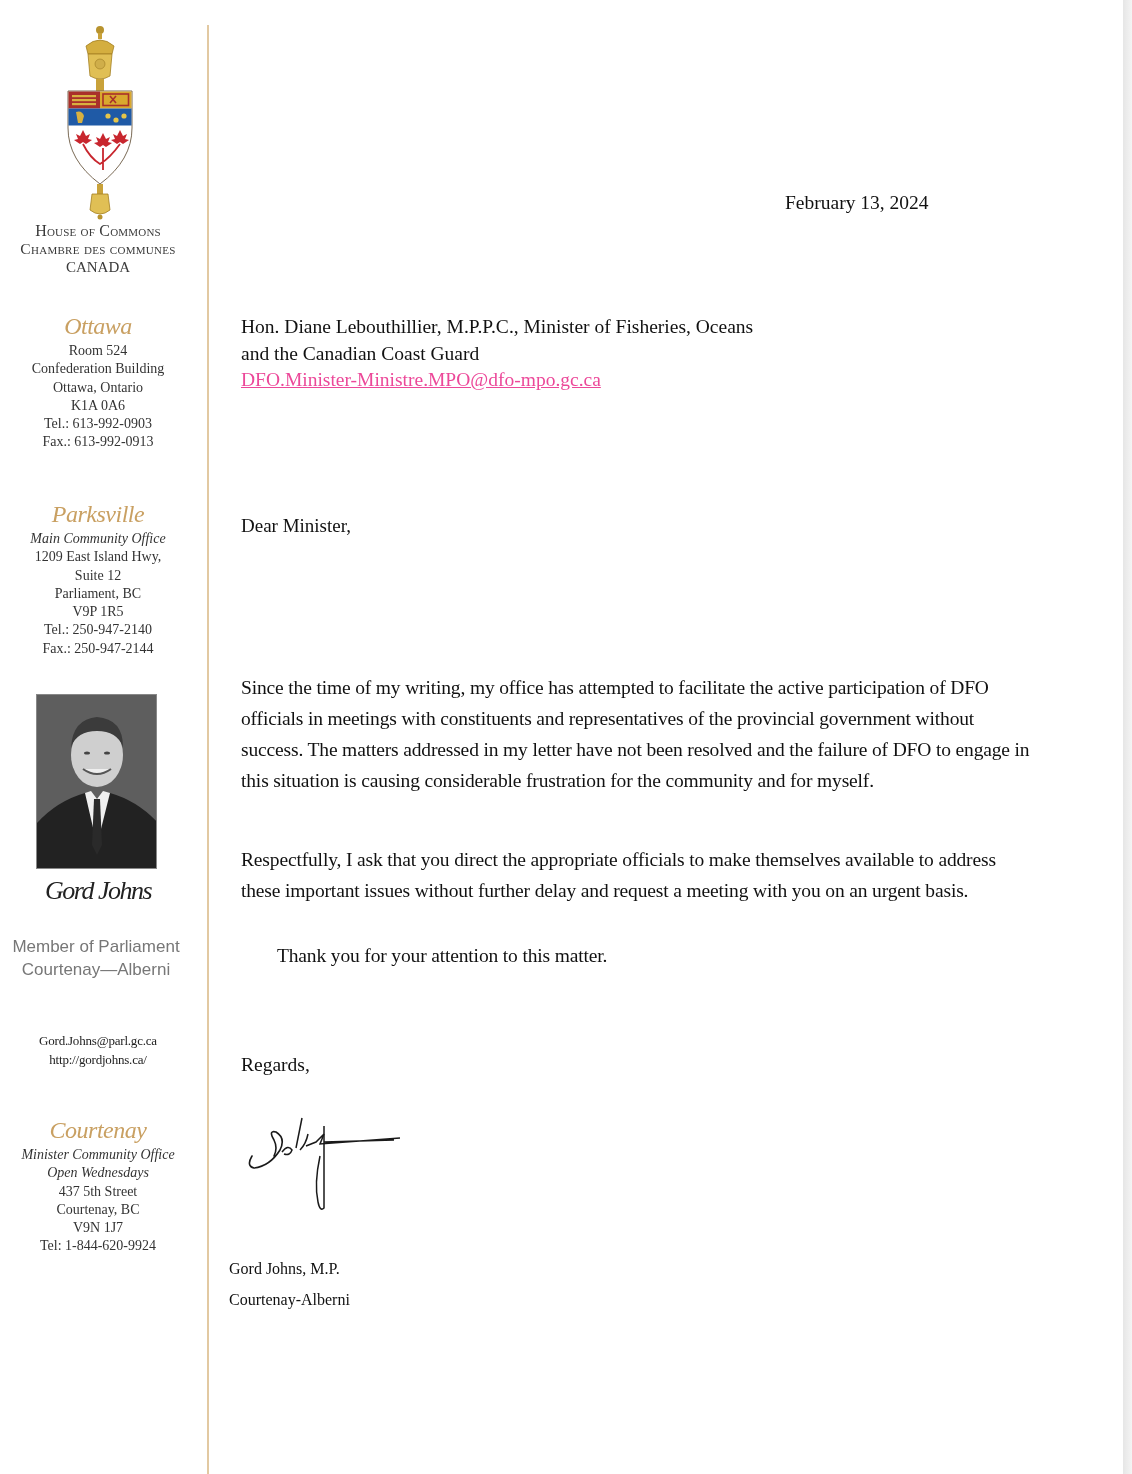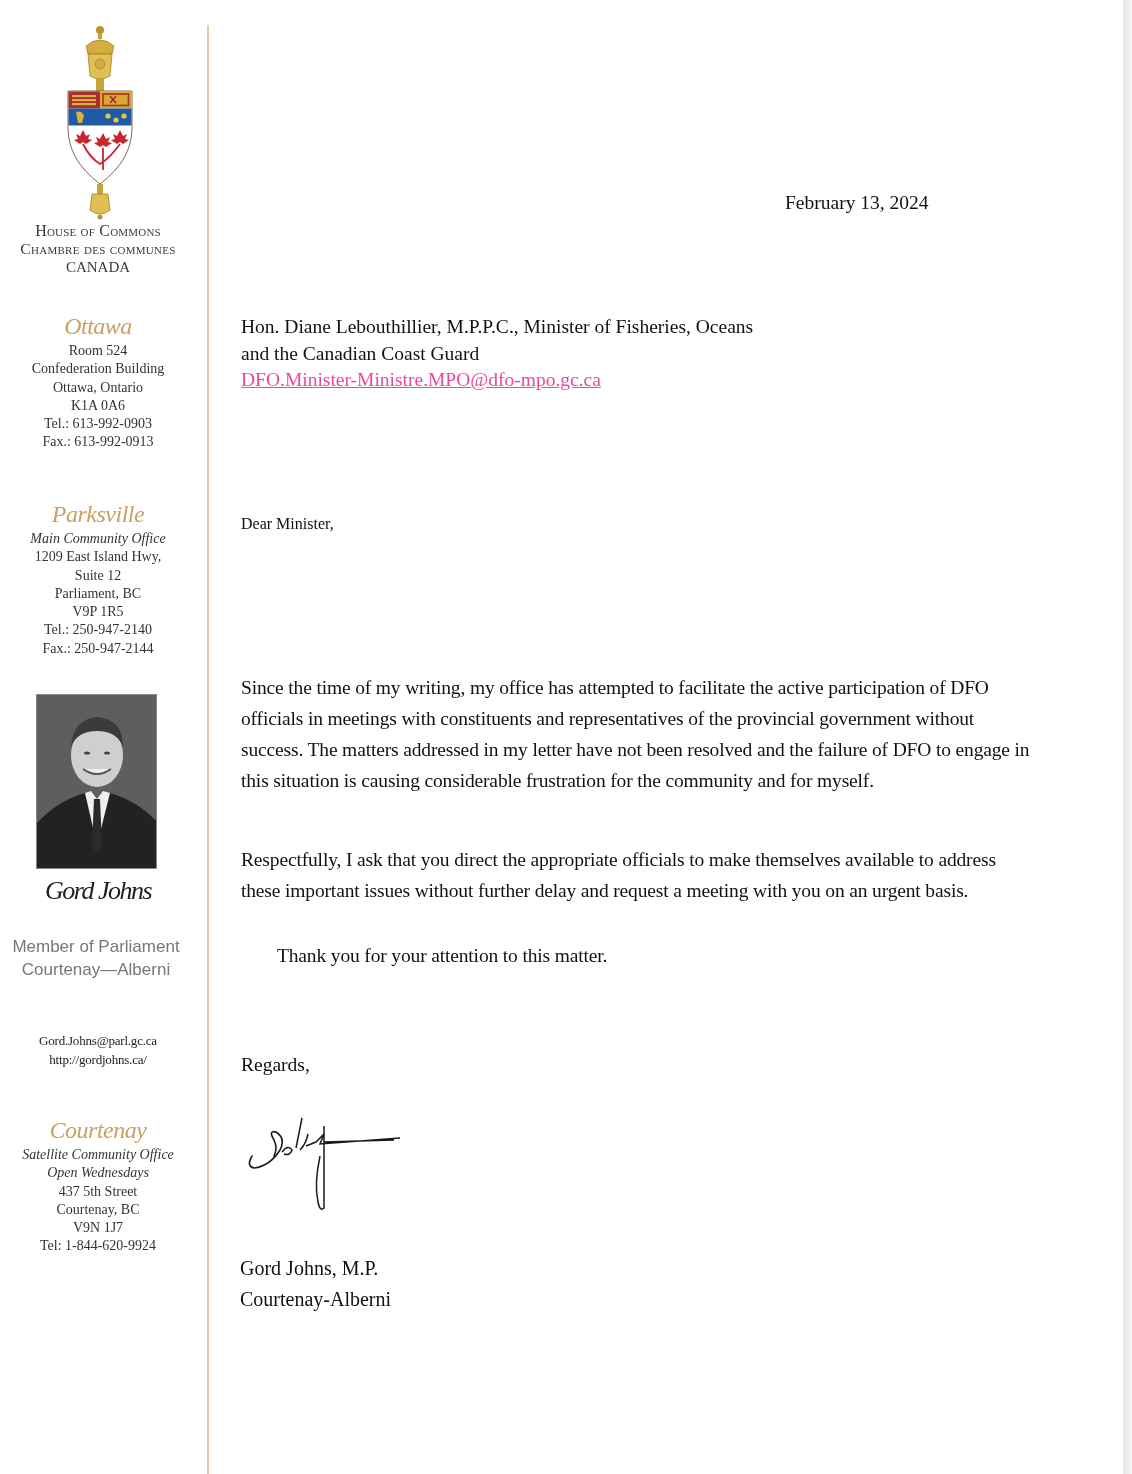--- a/index.html
+++ b/index.html
@@ -41,7 +41,7 @@
     .date { position: absolute; left: 785px; top: 192px; font-family: "Liberation Serif", serif; font-size: 19.5px; white-space: nowrap; }
     .addr { position: absolute; left: 241px; top: 314px; font-family: "Liberation Serif", serif; font-size: 19.5px; line-height: 26.5px; }
     .addr a { color: #ec4899; text-decoration: underline; }
-    .salutation { position: absolute; left: 241px; top: 515px; font-family: "Liberation Serif", serif; font-size: 16px; }
+    .salutation { position: absolute; left: 241px; top: 515px; font-family: "Liberation Serif", serif; font-size: 19px; }
     .para { position: absolute; left: 241px; width: 790px; font-family: "Liberation Serif", serif;
       font-size: 19.5px; line-height: 31px; letter-spacing: -0.15px; }
     .para-1 { top: 562px; }

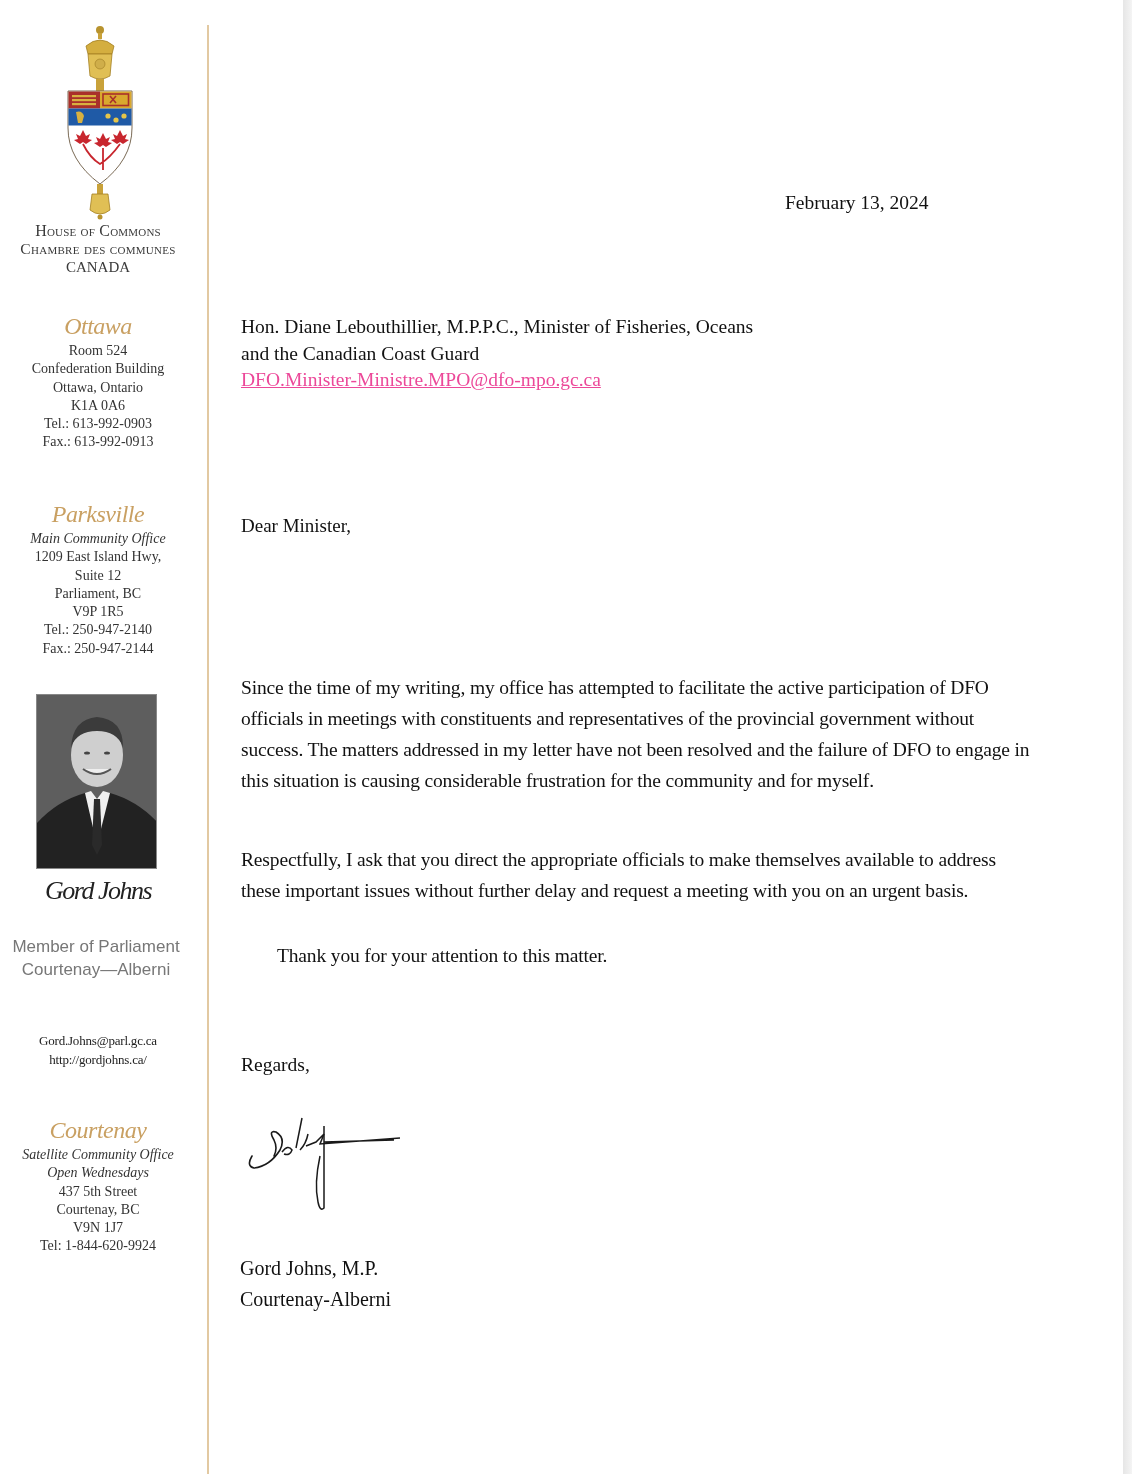--- a/index.html
+++ b/index.html
@@ -156,7 +156,7 @@
 
     <div class="office office-courtenay">
       <div class="city">Courtenay</div>
-      <div class="it">Satellite Community Office</div>
+      <div class="it">Minister Community Office</div>
       <div class="it">Open Wednesdays</div>
       <div>437 5th Street</div>
       <div>Courtenay, BC</div>

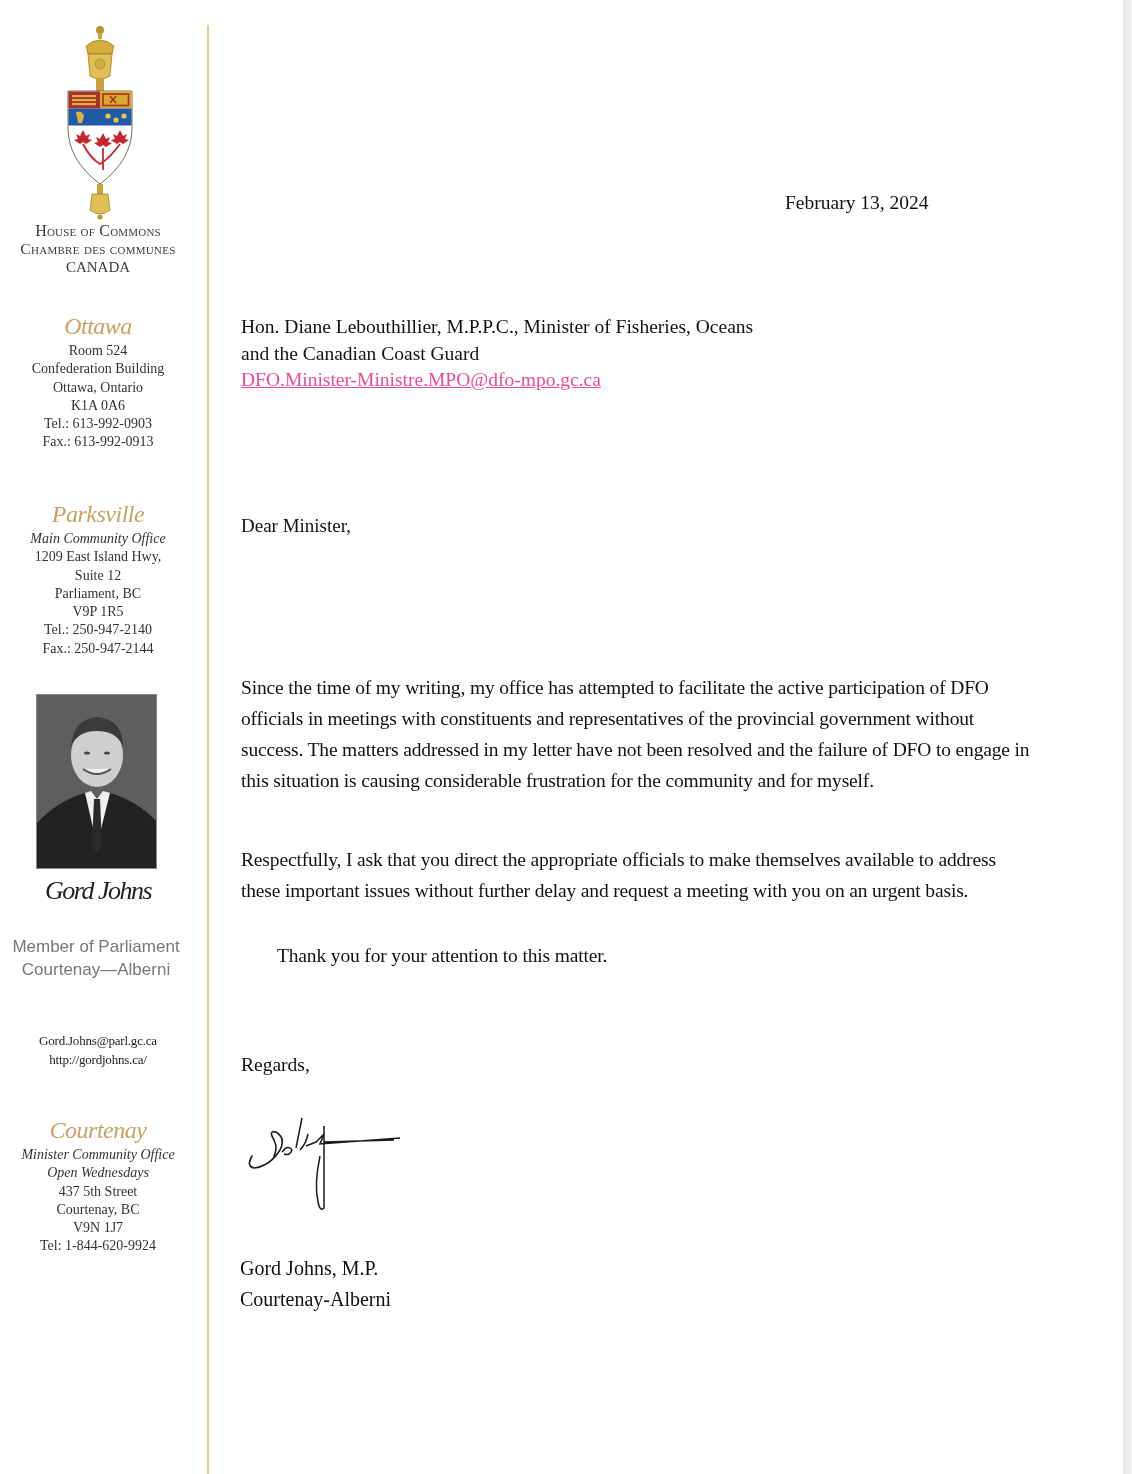--- a/index.html
+++ b/index.html
@@ -50,7 +50,7 @@
     .para-4 { top: 940px; margin-left: 36px; }
     .closing { position: absolute; left: 241px; top: 1054px; font-family: "Liberation Serif", serif; font-size: 19.5px; }
     .signature { position: absolute; left: 244px; top: 1104px; width: 170px; height: 110px; }
-    .signer { position: absolute; left: 240px; top: 1253px; font-family: "Liberation Serif", serif; font-size: 20px; line-height: 31px; }
+    .signer { position: absolute; left: 229px; top: 1253px; font-family: "Liberation Serif", serif; font-size: 16px; line-height: 31px; }
   </style>
 </head>
 <body>

